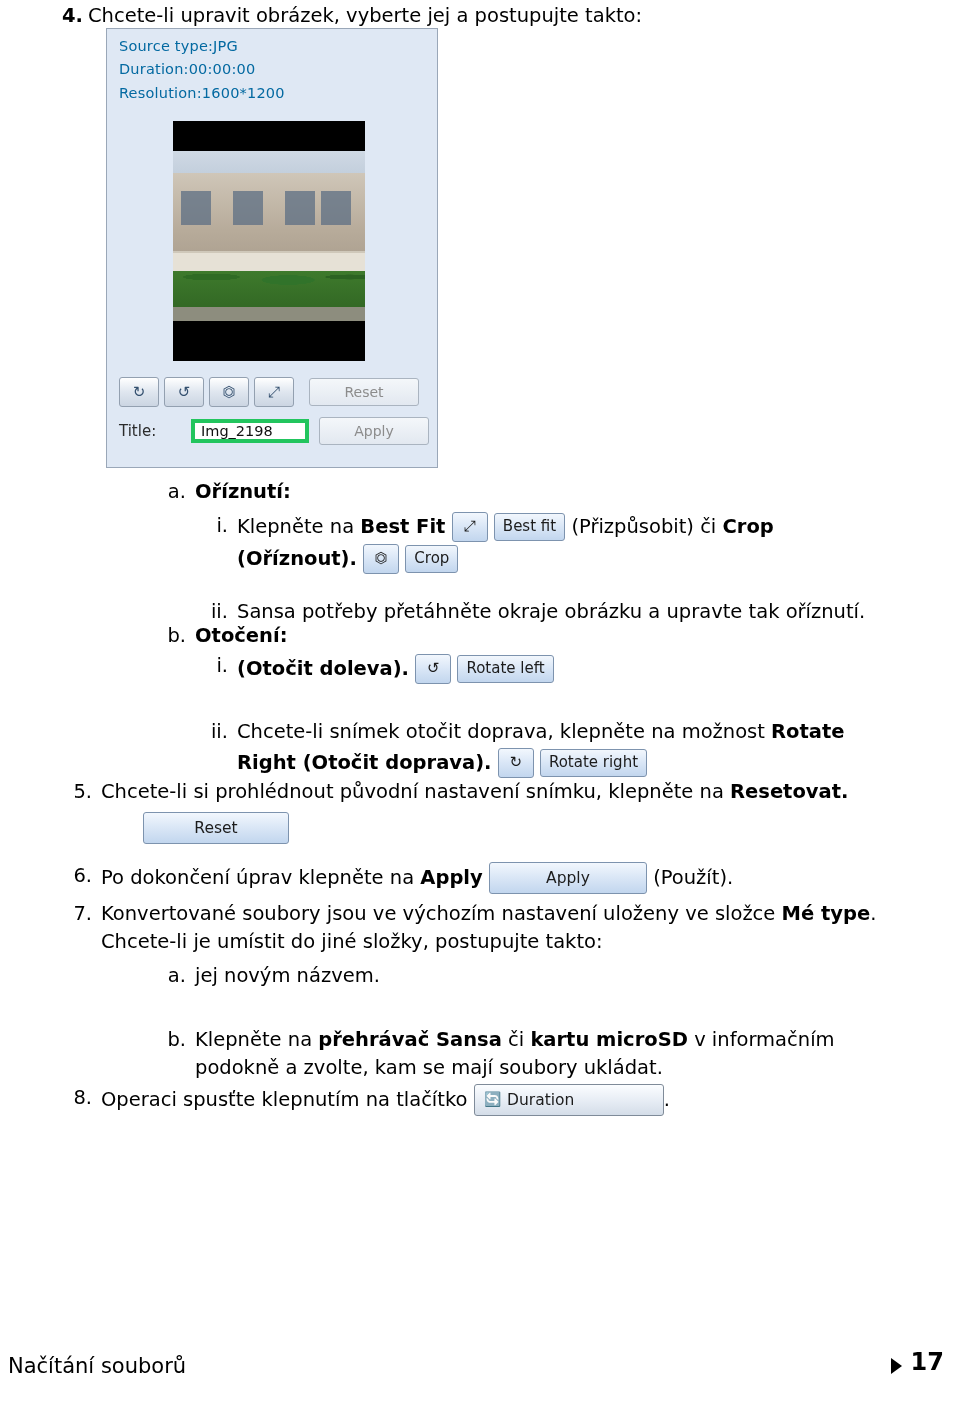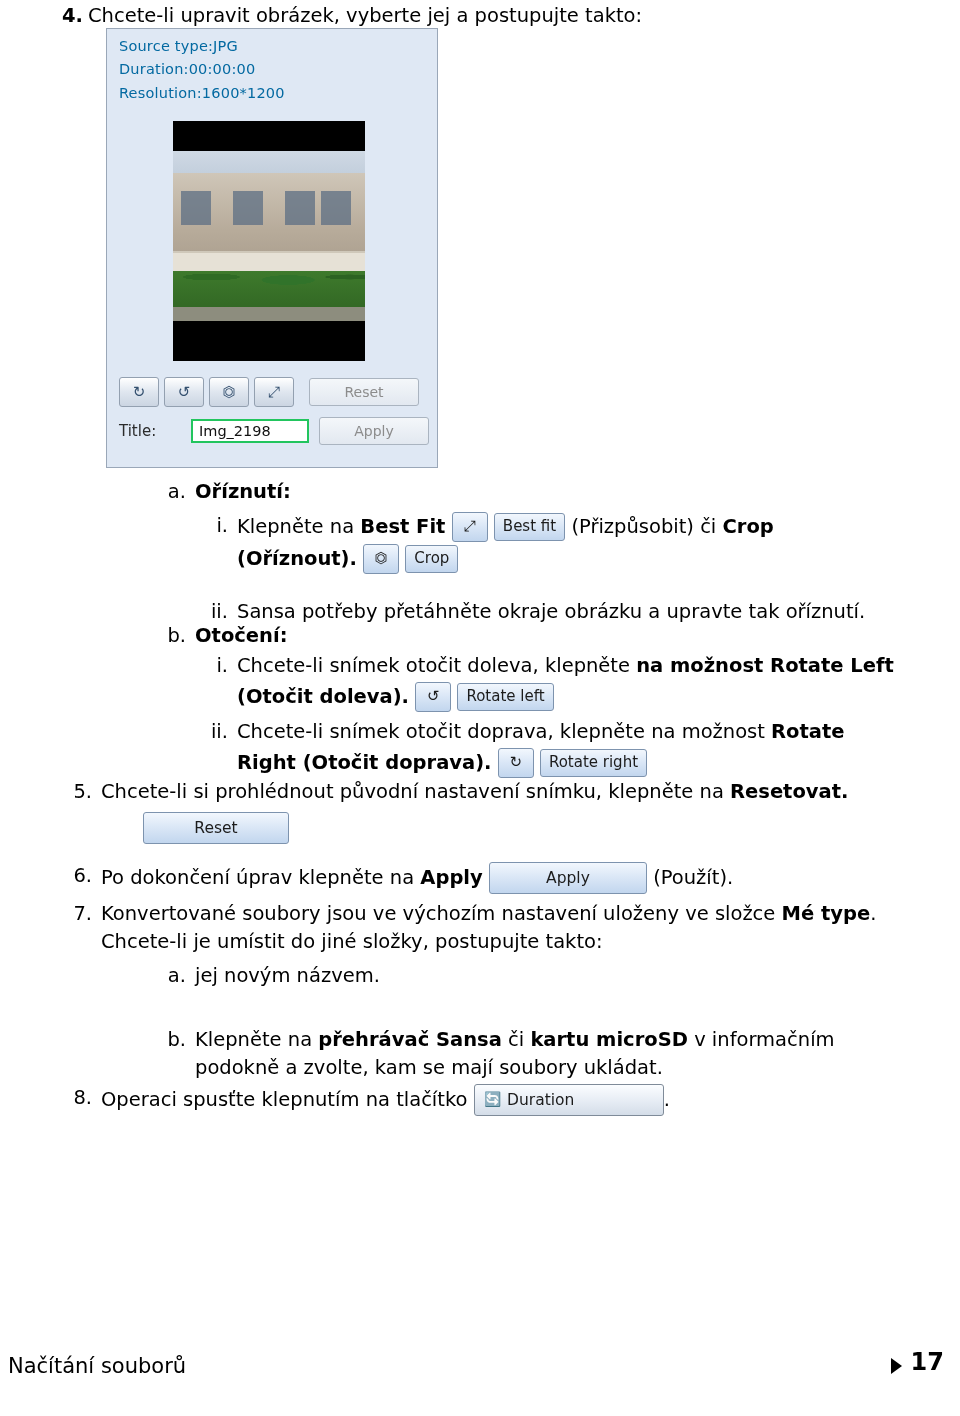--- a/index.html
+++ b/index.html
@@ -154,7 +154,7 @@
   .shot .titlerow .lbl { width: 72px; }
   .shot .titlerow .field {
     width: 118px; height: 24px;
-    border: 2px solid #22c55e;
+    border: 4px solid #22c55e;
     background: #ffffff;
     font-size: 14.5px;
     color: #111;

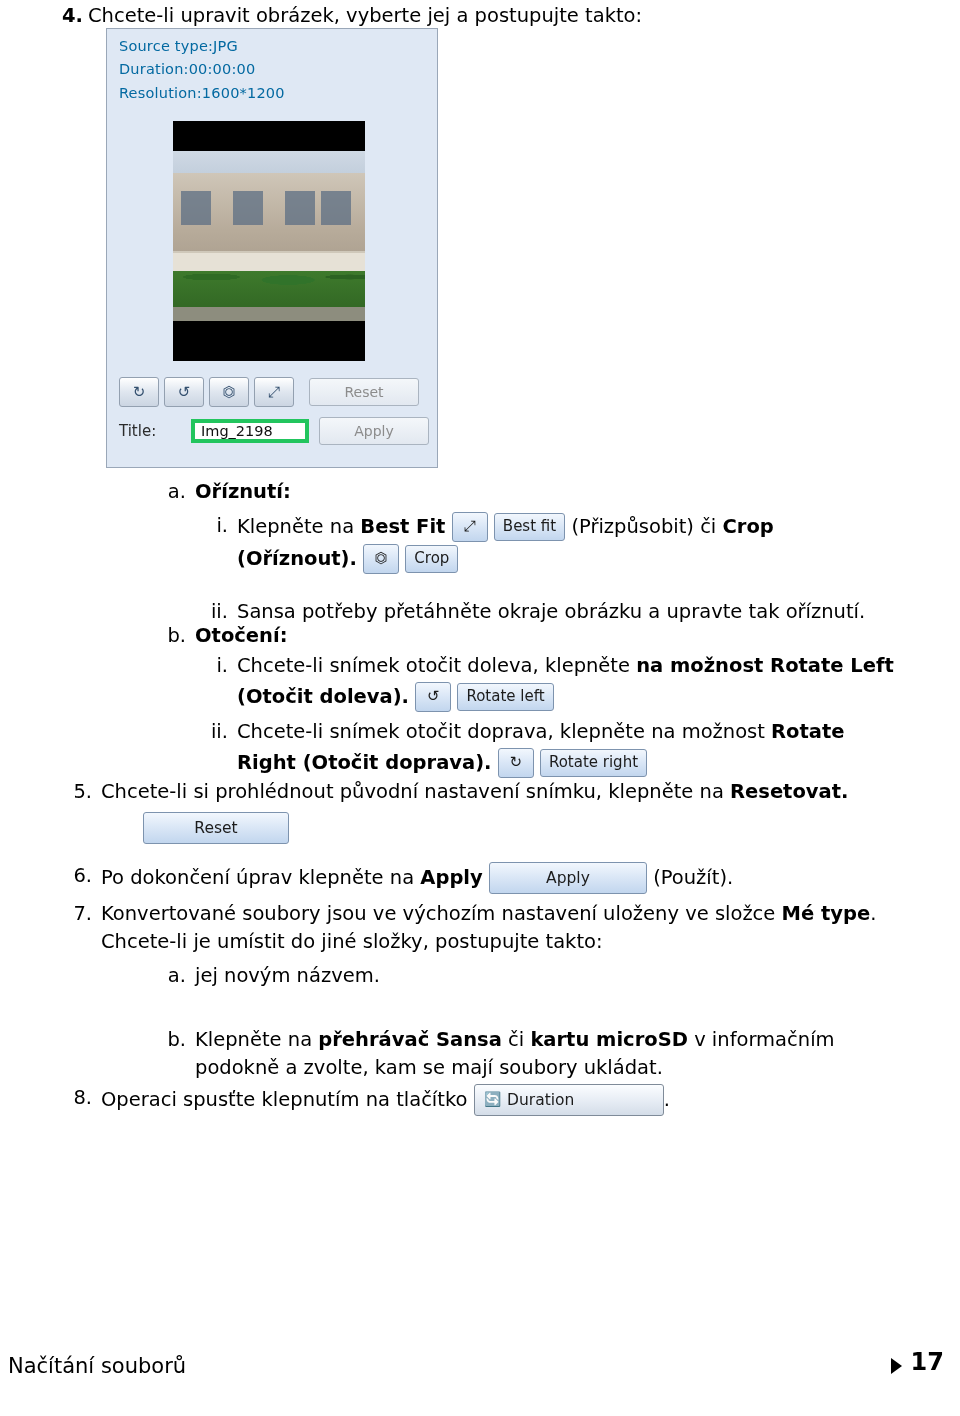--- a/index.html
+++ b/index.html
@@ -352,10 +352,6 @@
     <div class="row">
       <span class="marker" style="width:32px;">i.</span>
       <span class="content">
-        <span class="just" style="display:block; width:722px;">
-          <span>Chcete-li snímek otočit doleva, klepněte</span>
-          <b>na možnost Rotate Left</b>
-        </span>
         <span style="display:block; margin-top:2px;">
           <b>(Otočit doleva).</b>
           <span class="chip sq blue">↺</span>

